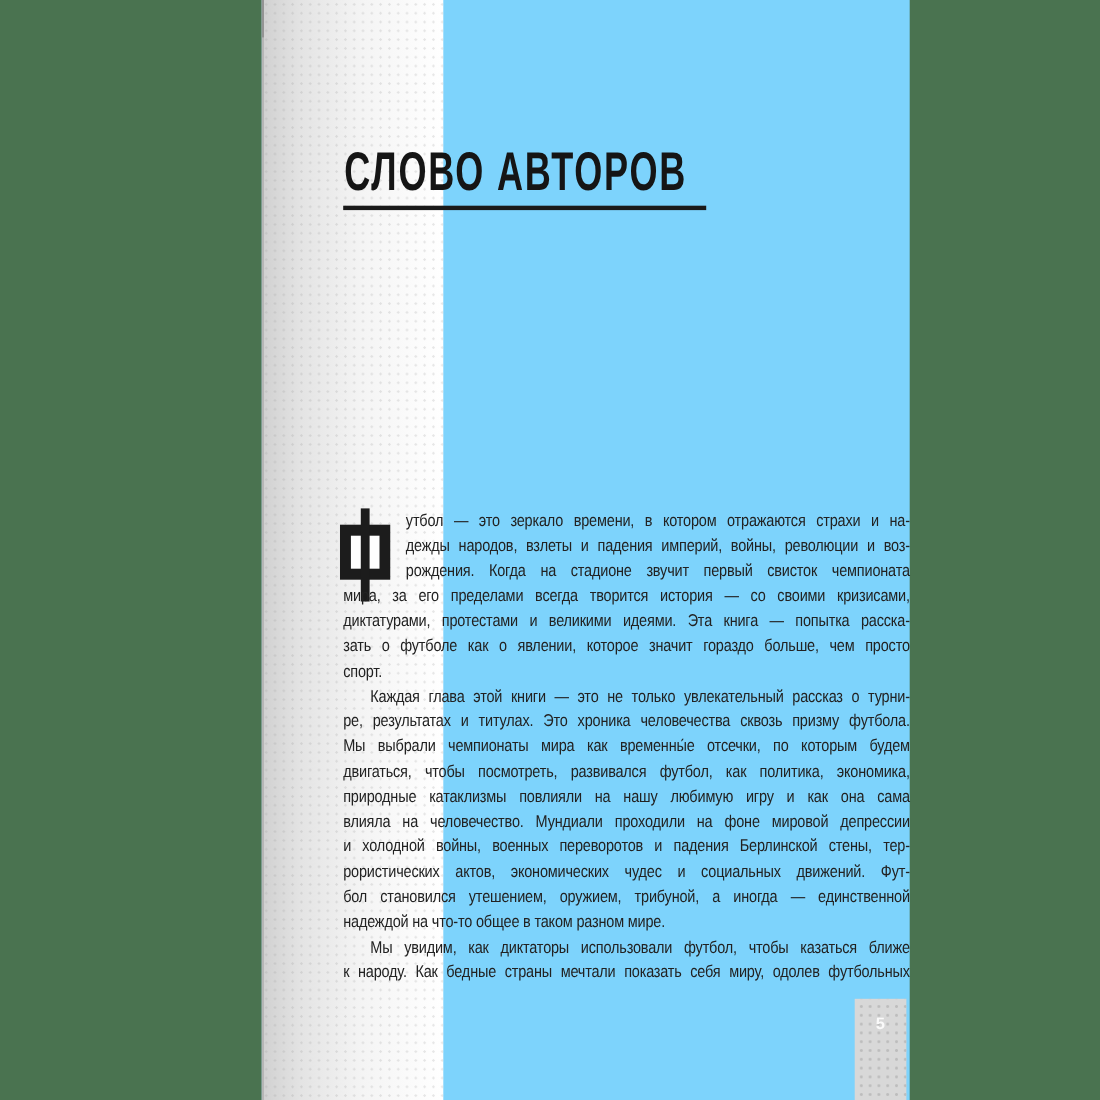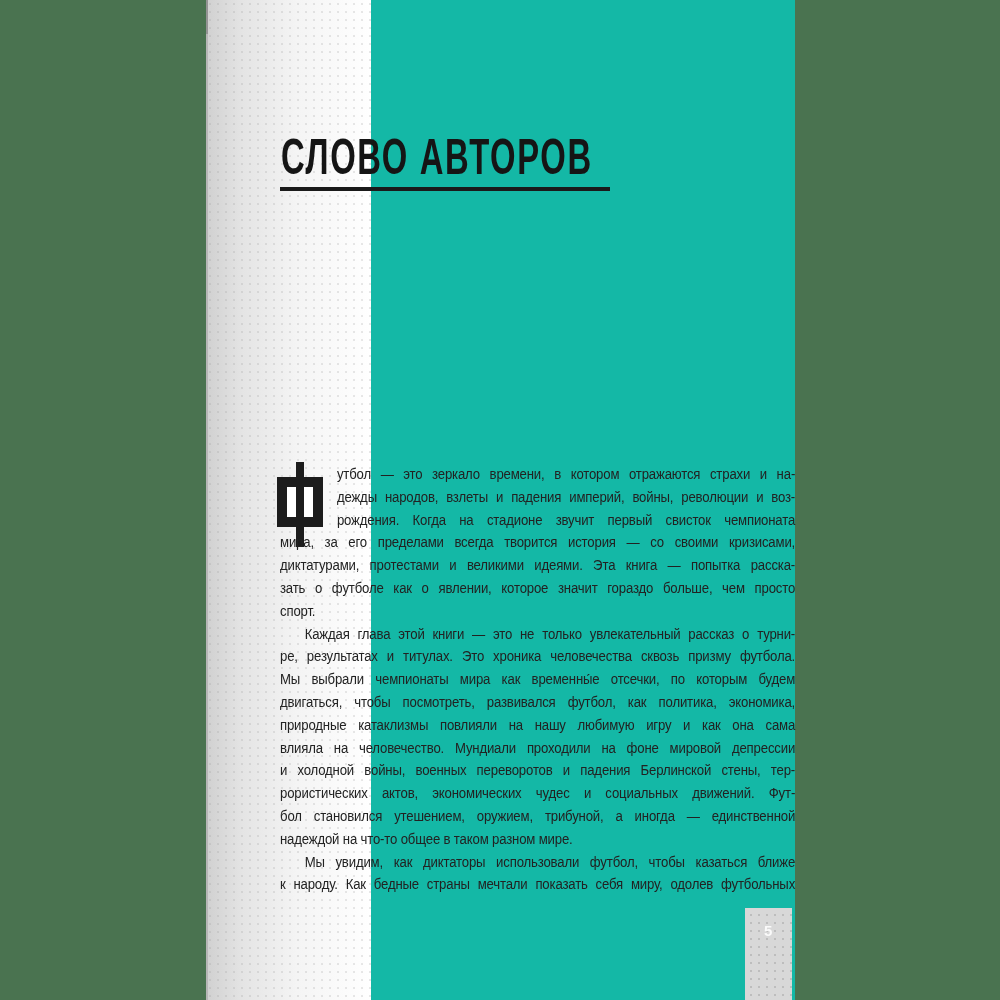--- a/index.html
+++ b/index.html
@@ -111,7 +111,7 @@
 <body>
 
 <div class="canvas" id="canvas" style="background: rgb(74, 115, 80);">
-  <div class="page" id="page" style="background: #14b8a6;">
+  <div class="page" id="page" style="background: #7dd3fc; margin-left: 32px;">
 
     <div class="gutter"></div>
     <div class="page-edge-line">

